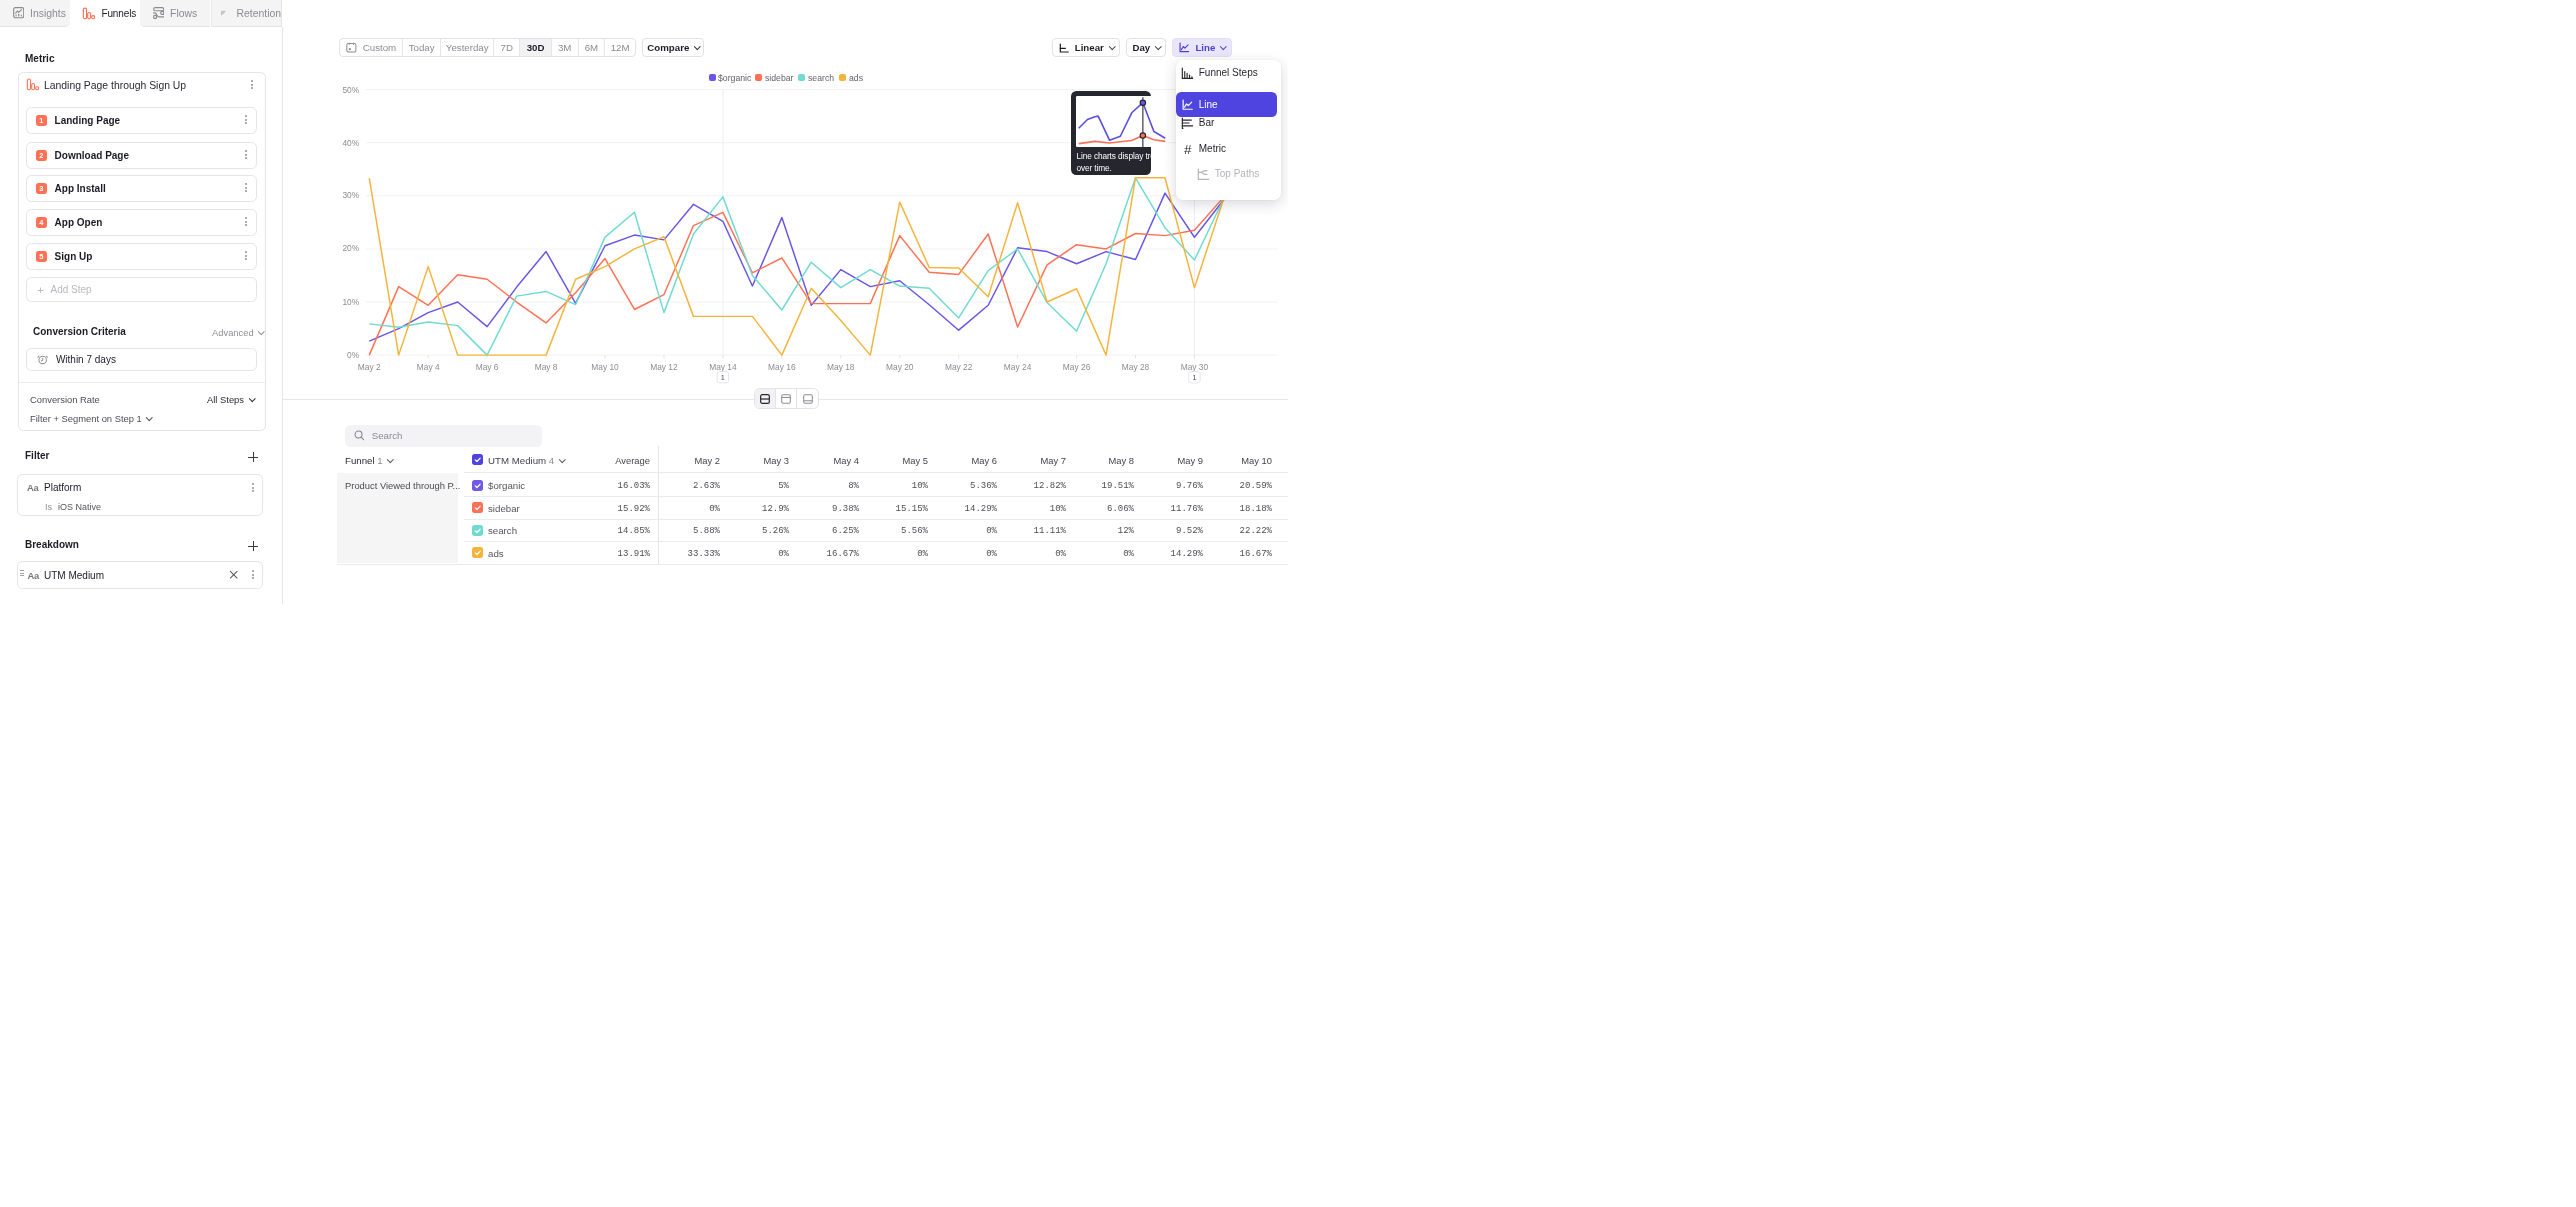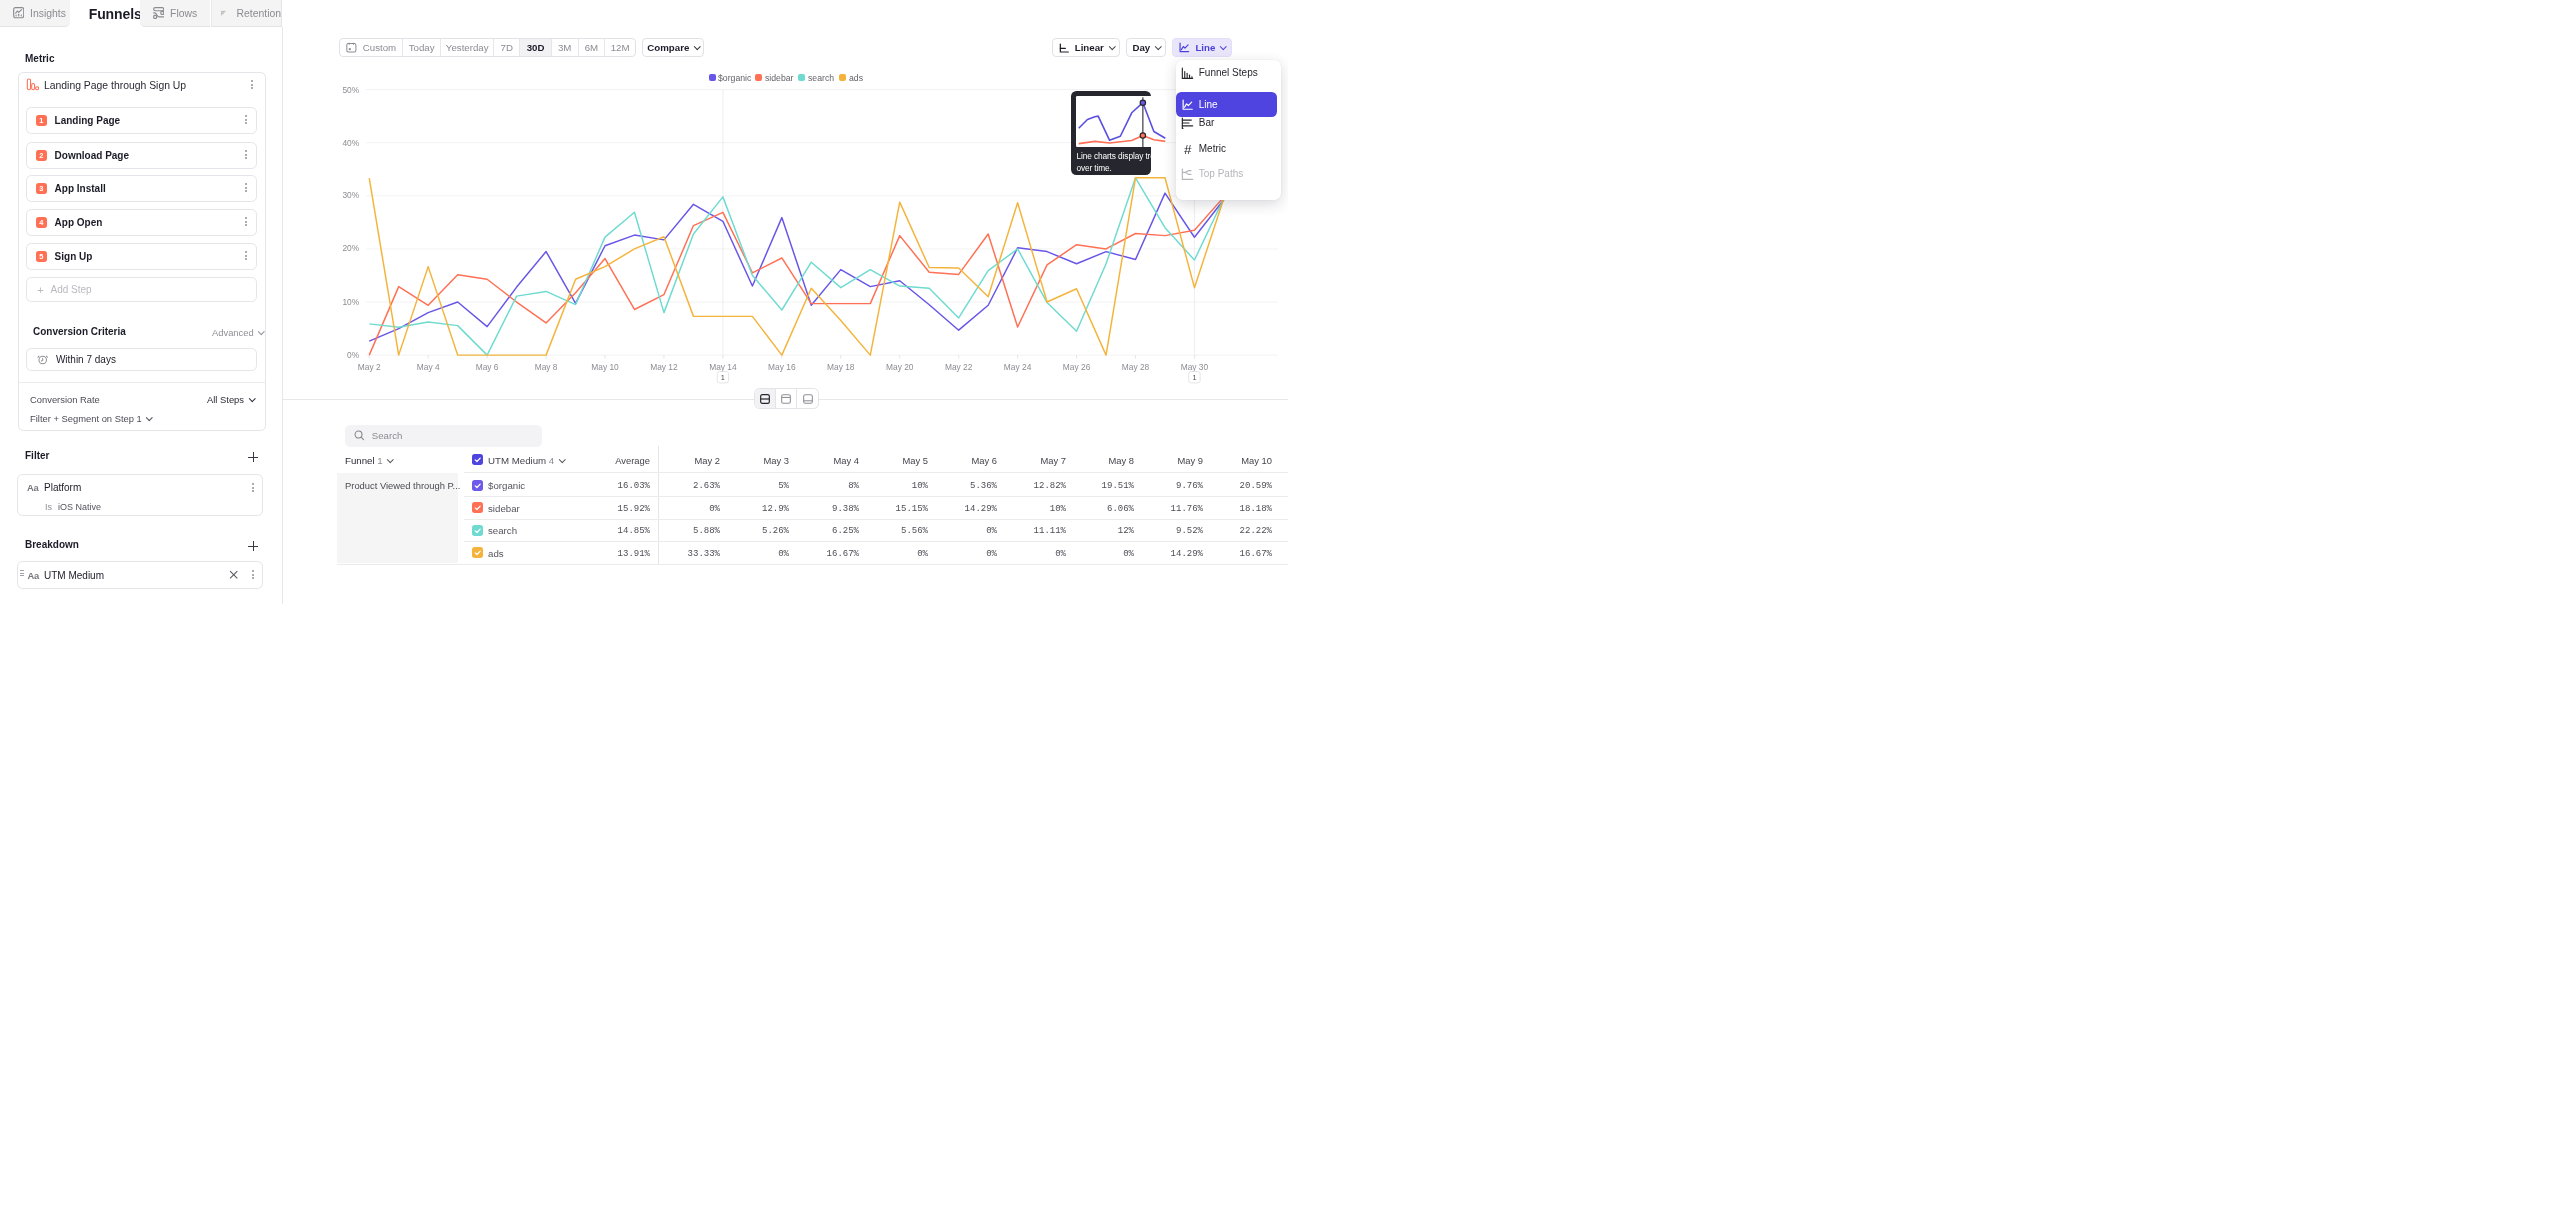--- a/index.html
+++ b/index.html
@@ -14,7 +14,7 @@
   .tab { position:absolute; top:0; height:27px; background:#f4f4f5; border-bottom:0.7px solid #e4e4e8; display:flex; align-items:center; overflow:hidden; }
   .tab .lbl { font-size:10.4px; color:#8b8b91; white-space:nowrap; }
   .tab.active { background:#fff; border-bottom:none; }
-  .tab.active .lbl { color:#1c1c28; font-weight:700; font-size:14px; letter-spacing:-0.1px; }
+  .tab.active .lbl { color:#1c1c28; font-weight:400; font-size:10px; letter-spacing:-0.1px; }
   
   .sideheading { position:absolute; left:25px; font-size:10px; font-weight:700; color:#1c1c28; }
   .card { position:absolute; background:#fff; border:0.7px solid #e5e5e9; border-radius:5.4px; }

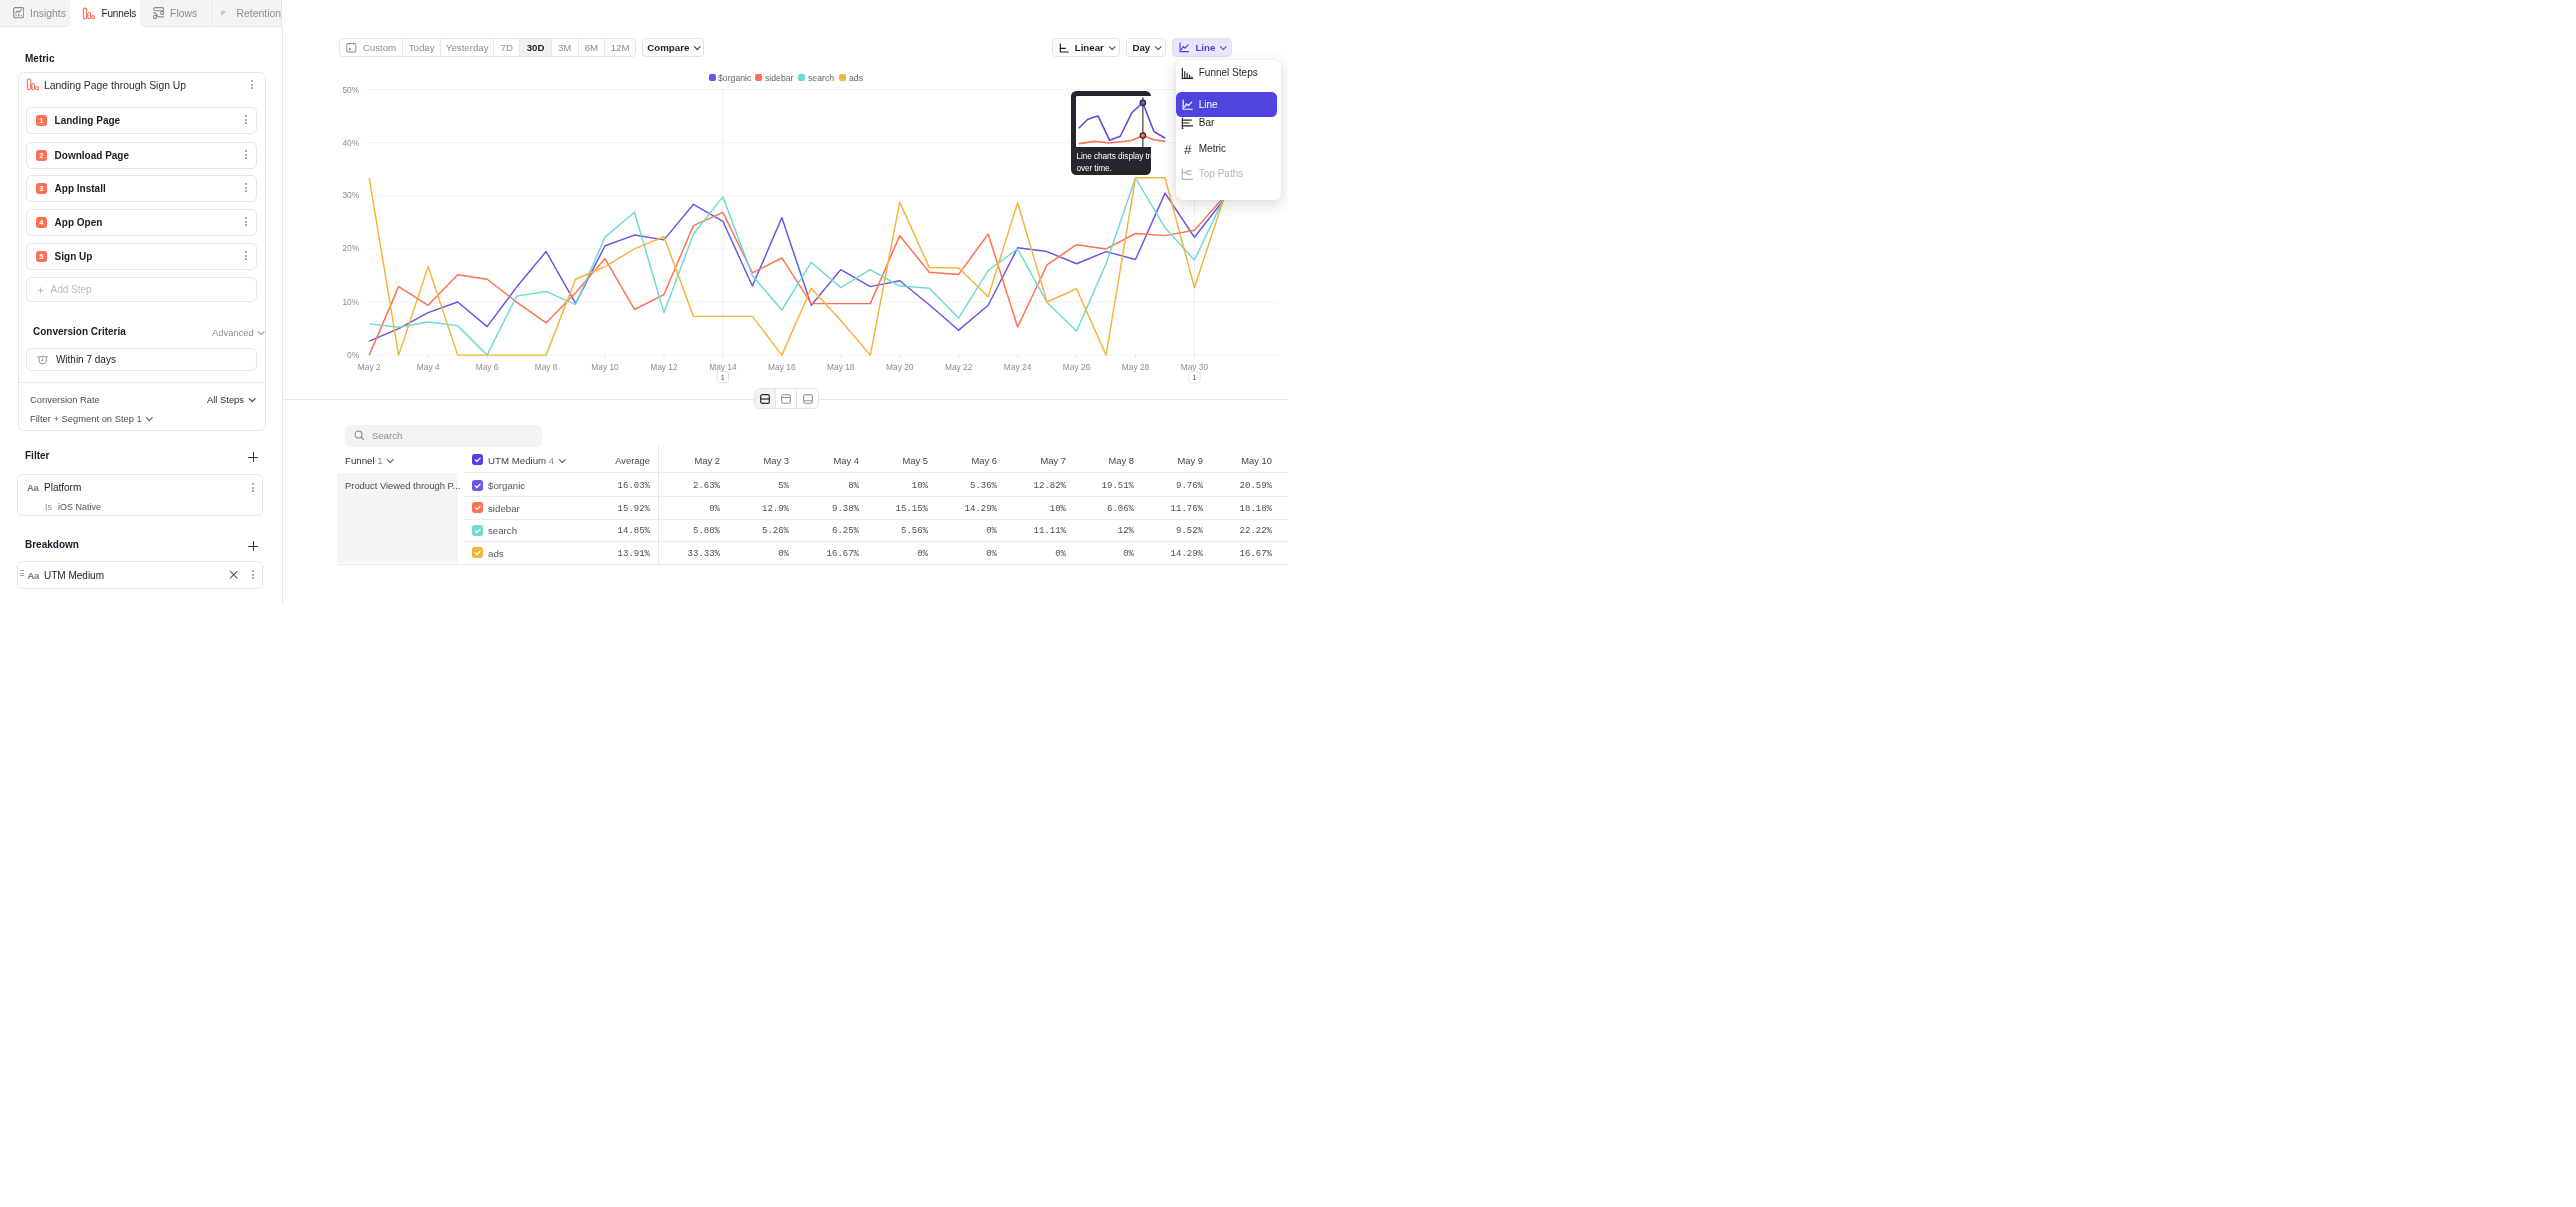--- a/index.html
+++ b/index.html
@@ -465,7 +465,7 @@
       </span>Bar</div>
     <div class="mitem" style="top:83px;">
       <span class="ic" style="font-size:13.4px;font-weight:400;color:#26262e;">#</span>Metric</div>
-    <div class="mitem" style="top:108px;color:#b4b4bb;">
+    <div class="mitem" style="top:108px;color:#b4b4bb;padding-left:16px;">
       <span class="ic">
         <svg width="12.7" height="12.7" viewBox="0 0 19 19" fill="none" stroke="#b4b4bb" stroke-width="1.7" stroke-linecap="round">
           <polyline points="2,1.5 2,17 17.5,17"></polyline>

